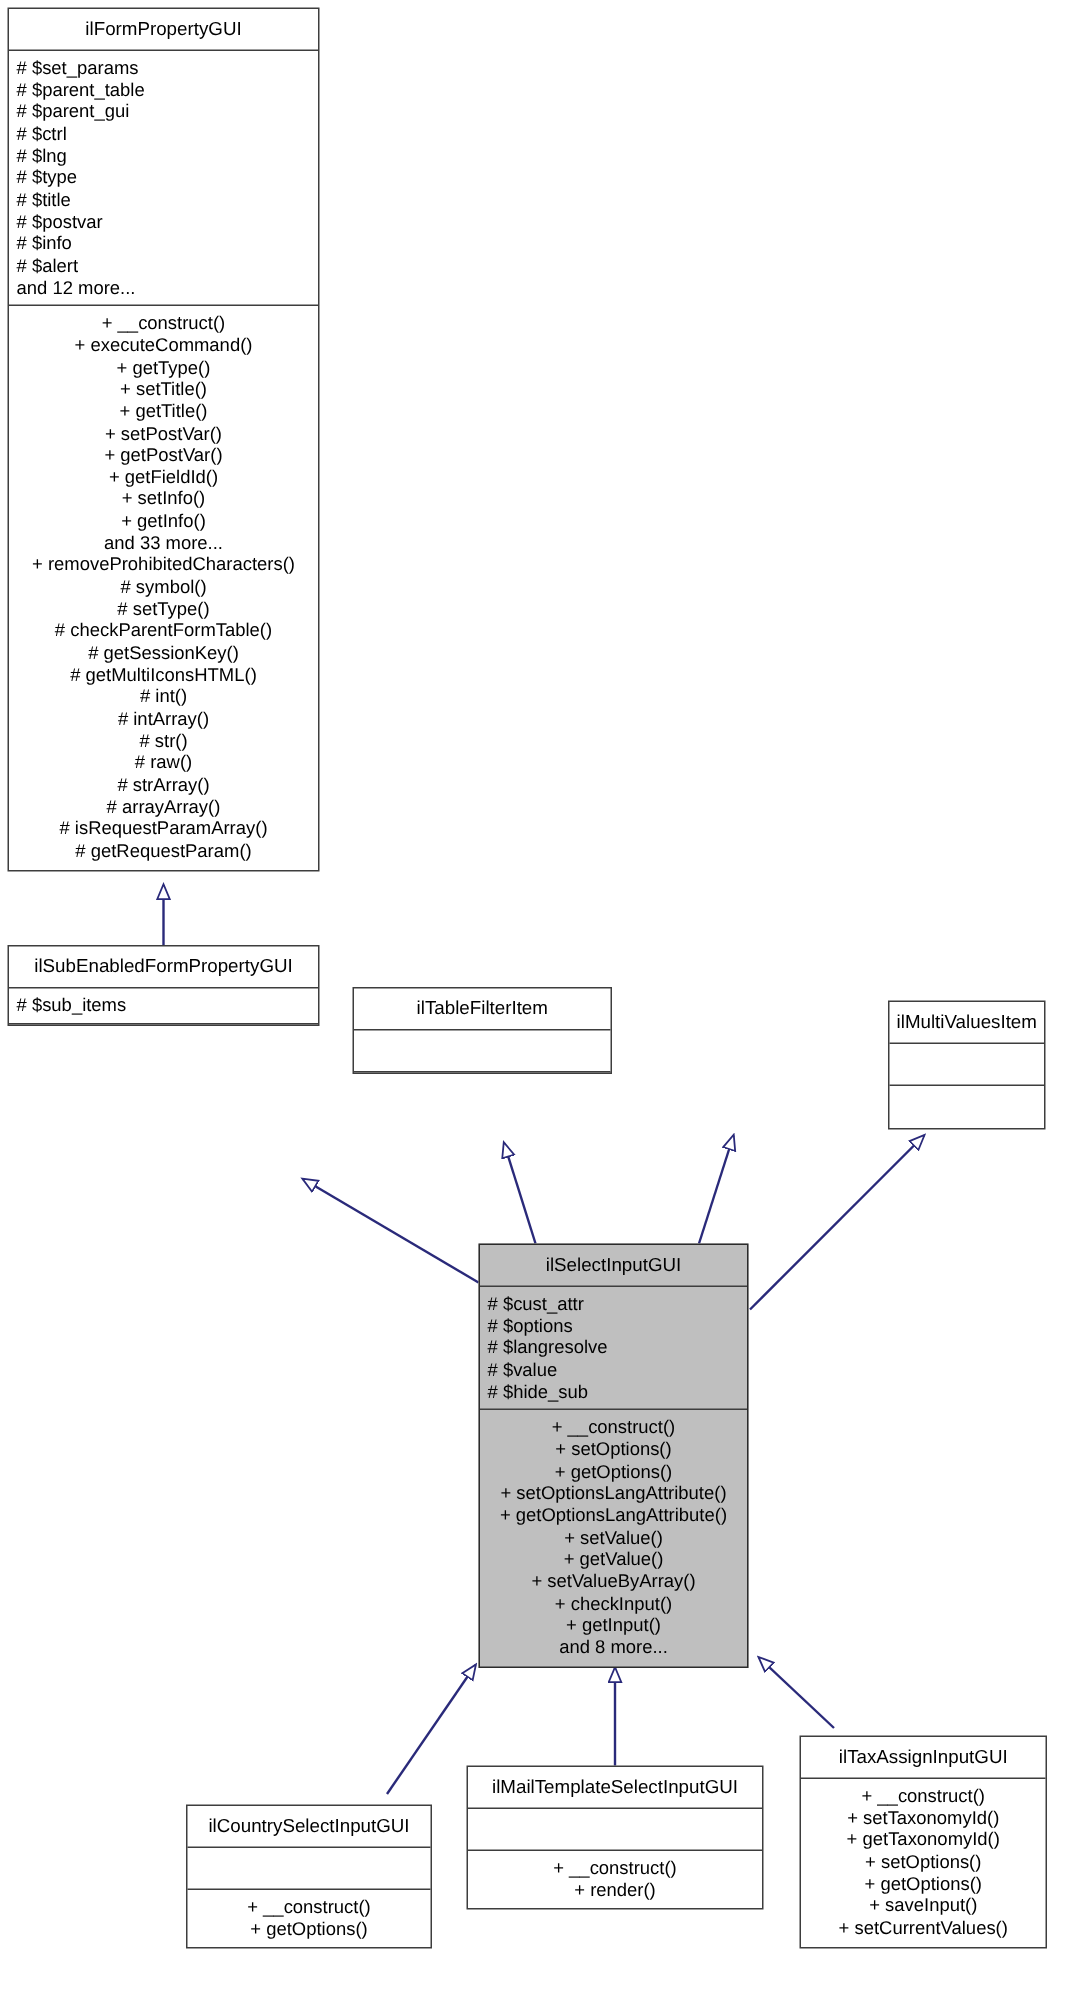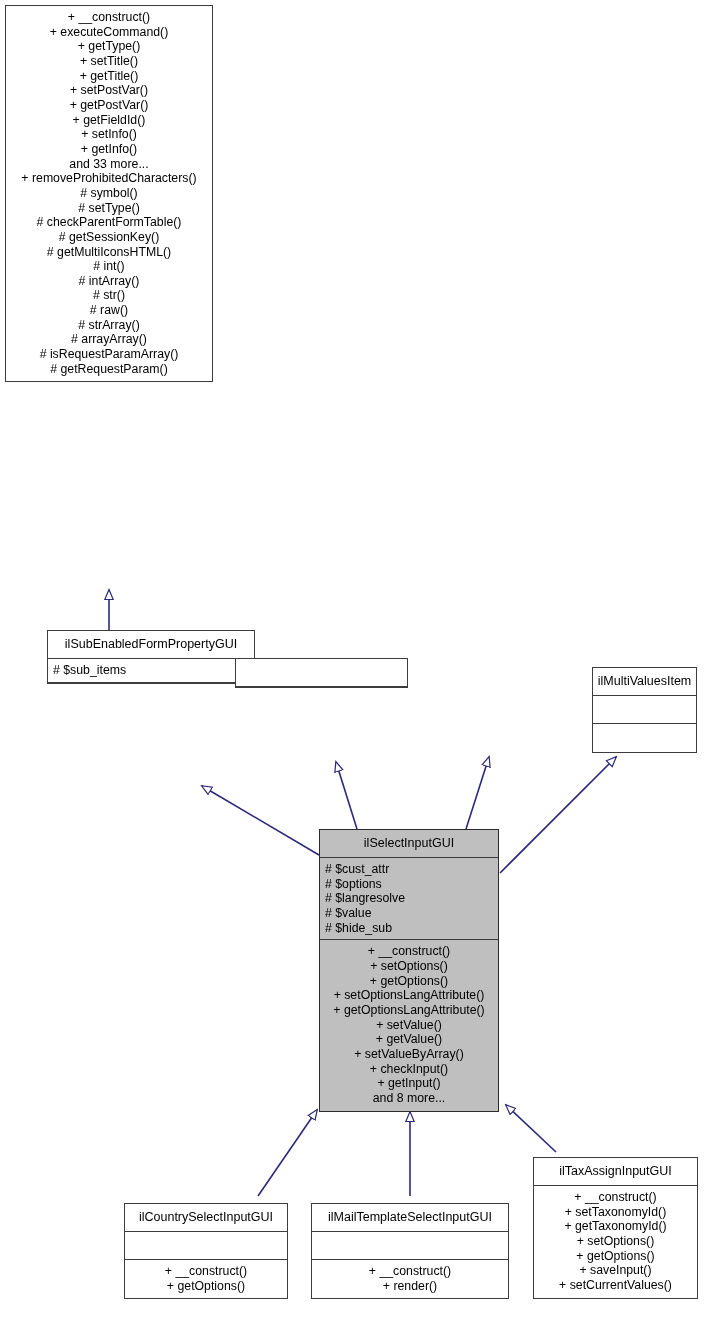--- a/index.html
+++ b/index.html
@@ -113,6 +113,7 @@
   </svg>
 
   <div class="uml-node" style="left:5px; top:5px; width:208px;">
+    <div class="node-title">ilFormPropertyGUI</div>
     <div class="node-ops">
         <div class="member">+ __construct()</div>
         <div class="member">+ executeCommand()</div>

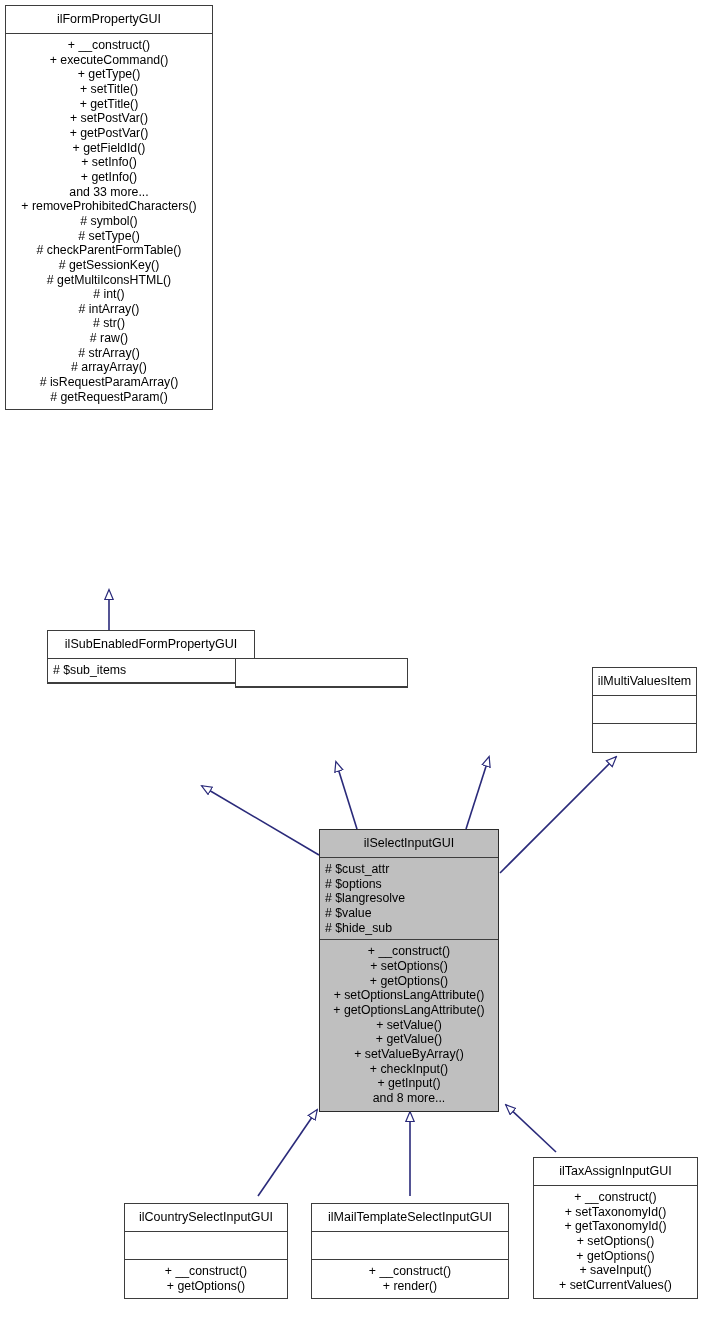--- a/index.html
+++ b/index.html
@@ -114,6 +114,19 @@
 
   <div class="uml-node" style="left:5px; top:5px; width:208px;">
     <div class="node-title">ilFormPropertyGUI</div>
+    <div class="node-attrs">
+        <div class="member"># $set_params</div>
+        <div class="member"># $parent_table</div>
+        <div class="member"># $parent_gui</div>
+        <div class="member"># $ctrl</div>
+        <div class="member"># $lng</div>
+        <div class="member"># $type</div>
+        <div class="member"># $title</div>
+        <div class="member"># $postvar</div>
+        <div class="member"># $info</div>
+        <div class="member"># $alert</div>
+        <div class="member">and 12 more...</div>
+      </div>
     <div class="node-ops">
         <div class="member">+ __construct()</div>
         <div class="member">+ executeCommand()</div>

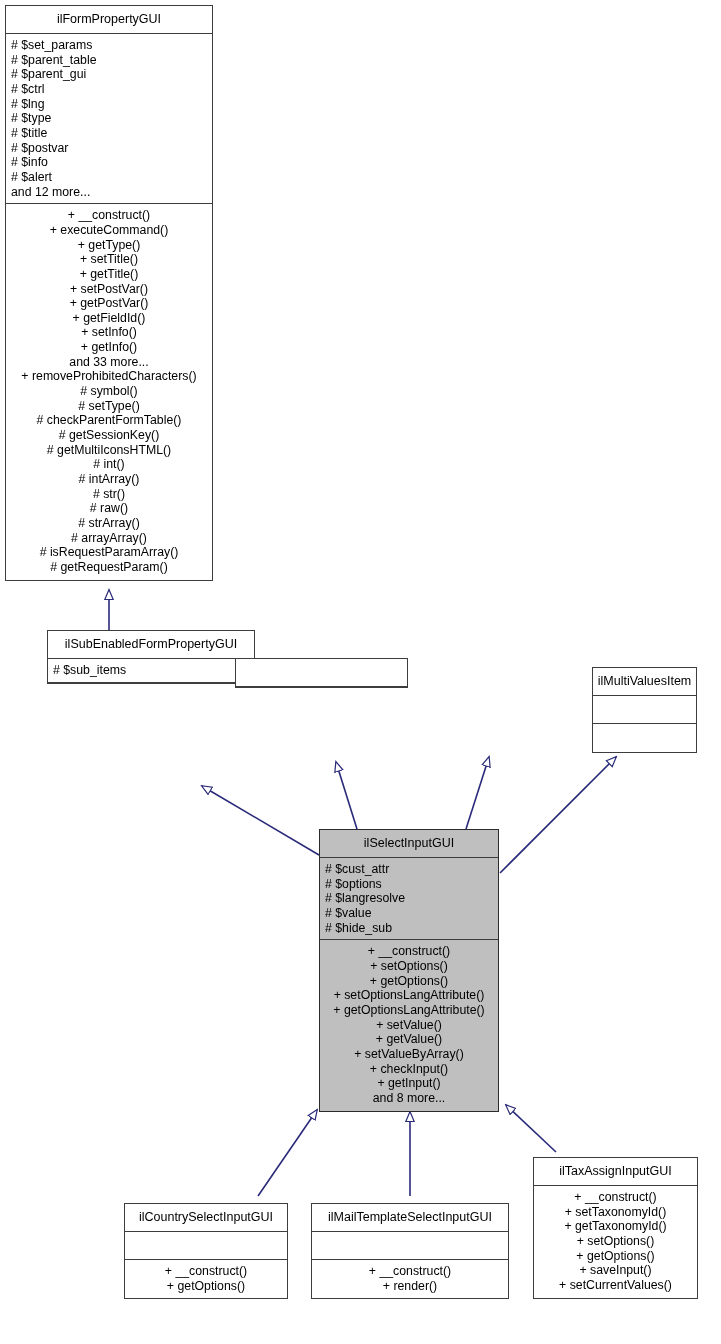--- a/index.html
+++ b/index.html
@@ -156,7 +156,7 @@
       </div>
   </div>
 
-  <div class="uml-node" style="left:5px; top:630px; width:208px;margin-left:42px;">
+  <div class="uml-node" style="left:5px; top:630px; width:208px;">
     <div class="node-title">ilSubEnabledFormPropertyGUI</div>
     <div class="node-attrs">
         <div class="member"># $sub_items</div>

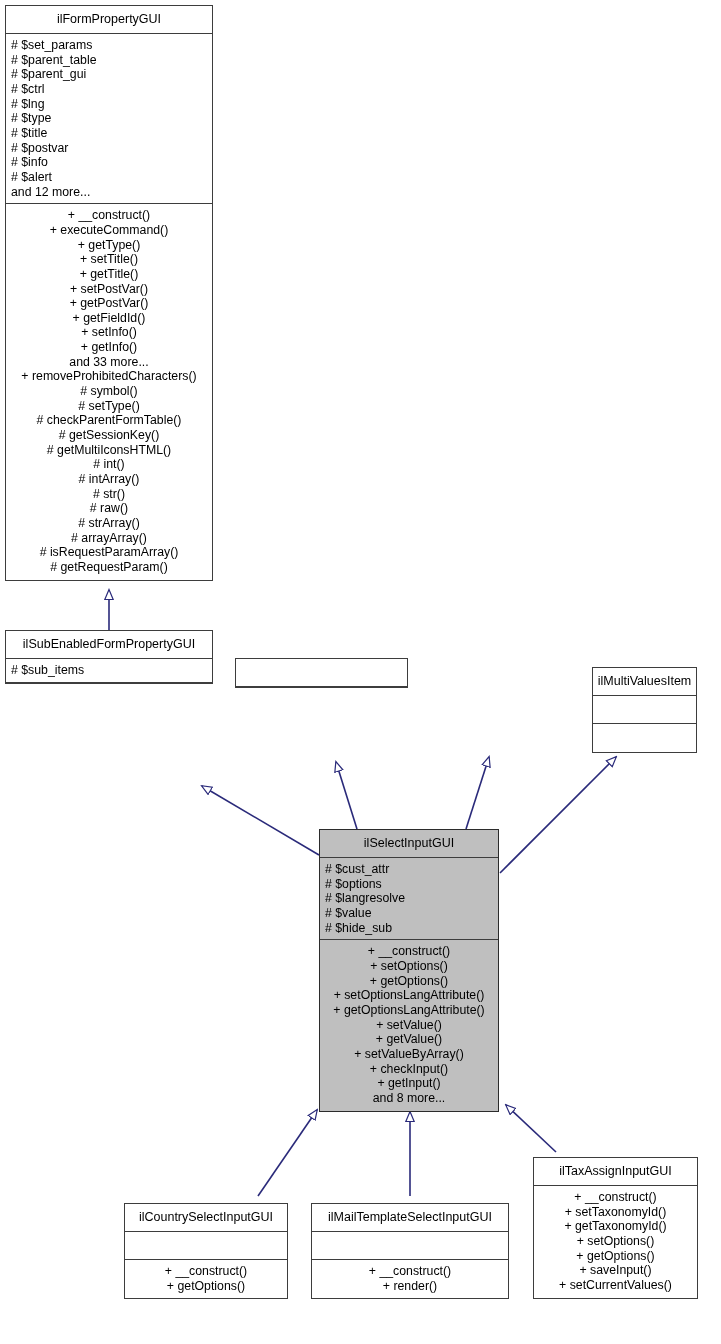--- a/index.html
+++ b/index.html
@@ -164,6 +164,7 @@
   </div>
 
   <div class="uml-node" style="left:235px; top:658px; width:173px;">
+    <div class="node-title">ilTableFilterItem</div>
     <div class="node-attrs">
         <div class="member empty-compartment">&nbsp;</div>
       </div>

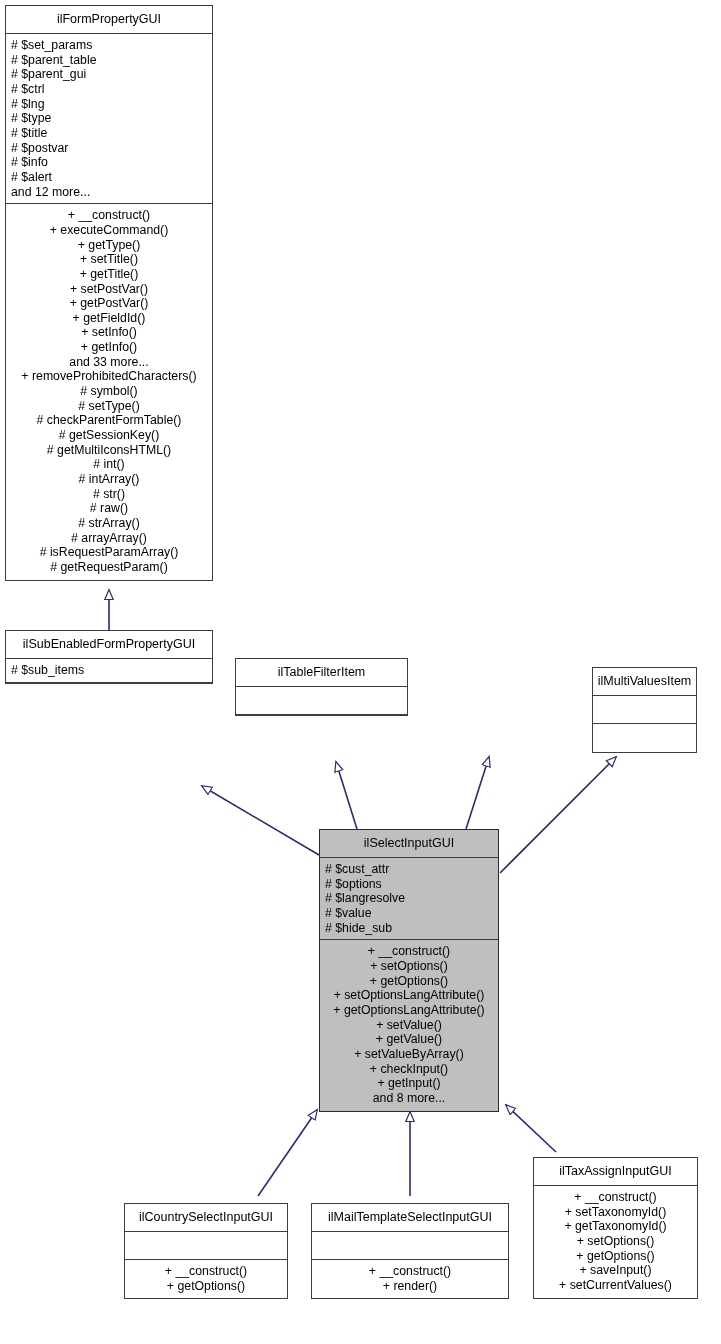--- a/index.html
+++ b/index.html
@@ -216,7 +216,7 @@
       </div>
   </div>
 
-  <div class="uml-node" style="left:311px; top:1203px; width:198px;">
+  <div class="uml-node" style="left:311px; top:1177px; width:198px;">
     <div class="node-title">ilMailTemplateSelectInputGUI</div>
     <div class="node-attrs">
         <div class="member empty-compartment">&nbsp;</div>

